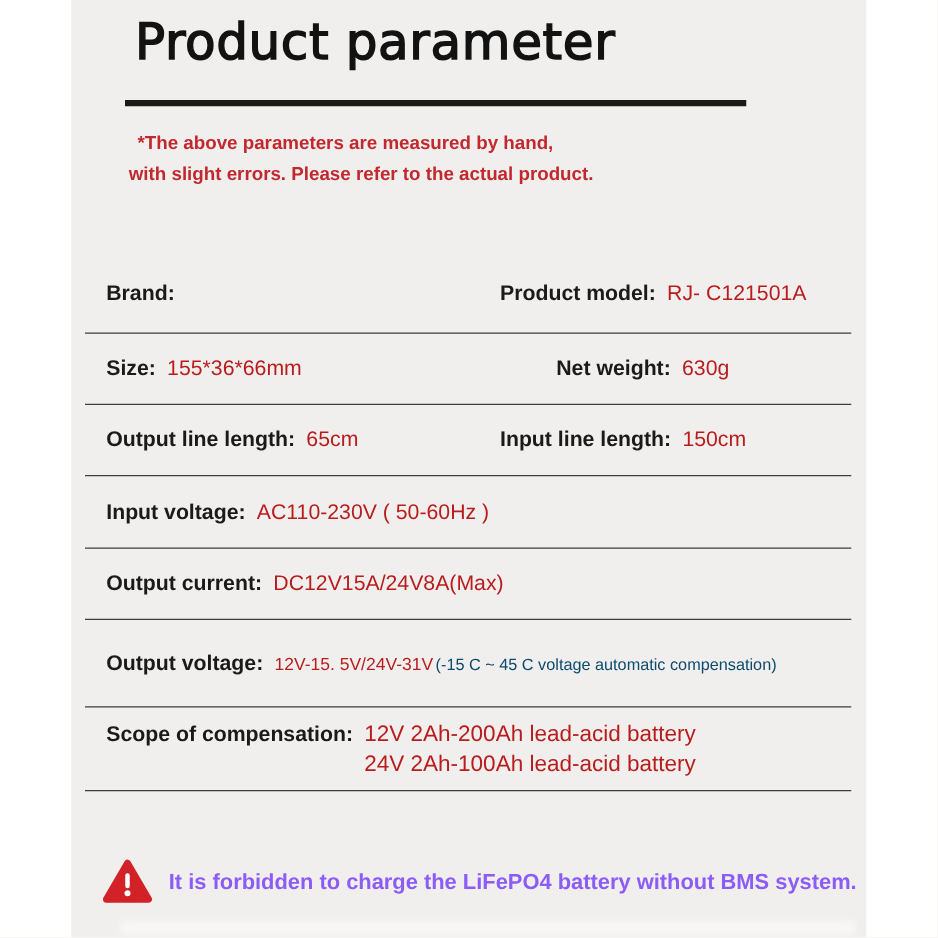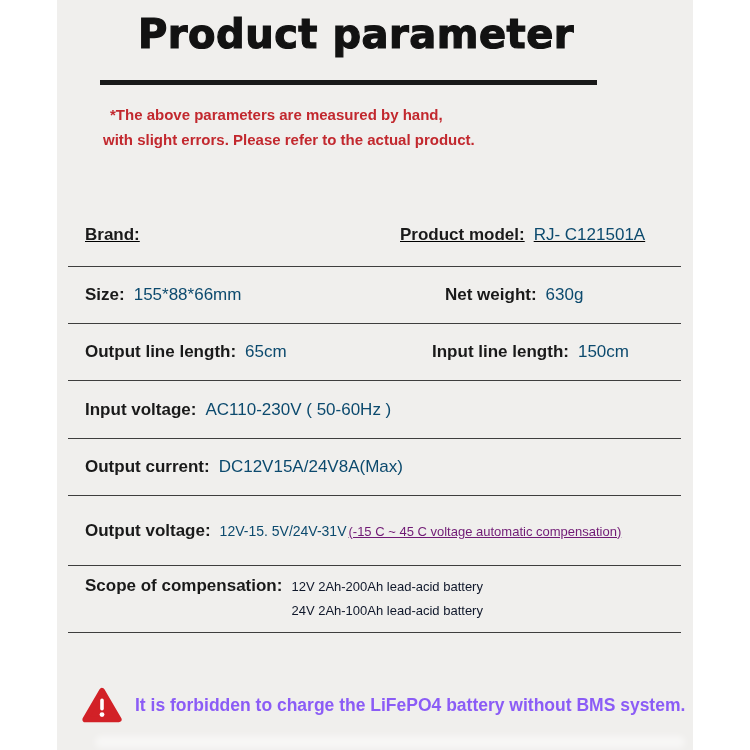--- a/index.html
+++ b/index.html
@@ -20,11 +20,10 @@
   .title {
     position:absolute; left:108px; top:10px;
     font-family:"DejaVu Sans", sans-serif;
-    font-weight:bold; font-size:40px; line-height:48px;
+    font-weight:normal; font-size:40px; line-height:48px;
     letter-spacing:0.5px; color:#121212;
     -webkit-text-stroke:1.2px #121212;
     white-space:nowrap;
-    margin-left:30px;
   }
   .title-underline {
     position:absolute; left:100px; top:80px; width:497px; height:5px;

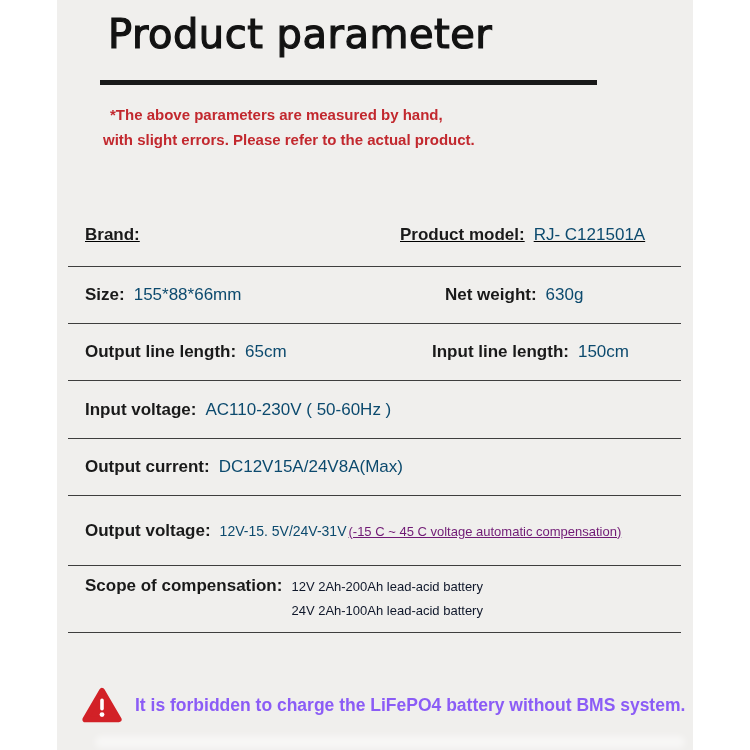--- a/index.html
+++ b/index.html
@@ -43,7 +43,7 @@
     border-bottom:1px solid #3e3e3e;
     padding-left:17px; box-sizing:border-box;
   }
-  .r0 { height:64px;text-decoration:underline; } .r1 { height:57px;gap:45px; } .r2 { height:57px;gap:32px; }
+  .r0 { height:64px; } .r1 { height:57px;gap:45px; } .r2 { height:57px;gap:32px; }
   .r3 { height:58px; } .r4 { height:57px; } .r5 { height:70px; }
   .r6 { height:67px; }
   .cell { display:flex; align-items:baseline; }

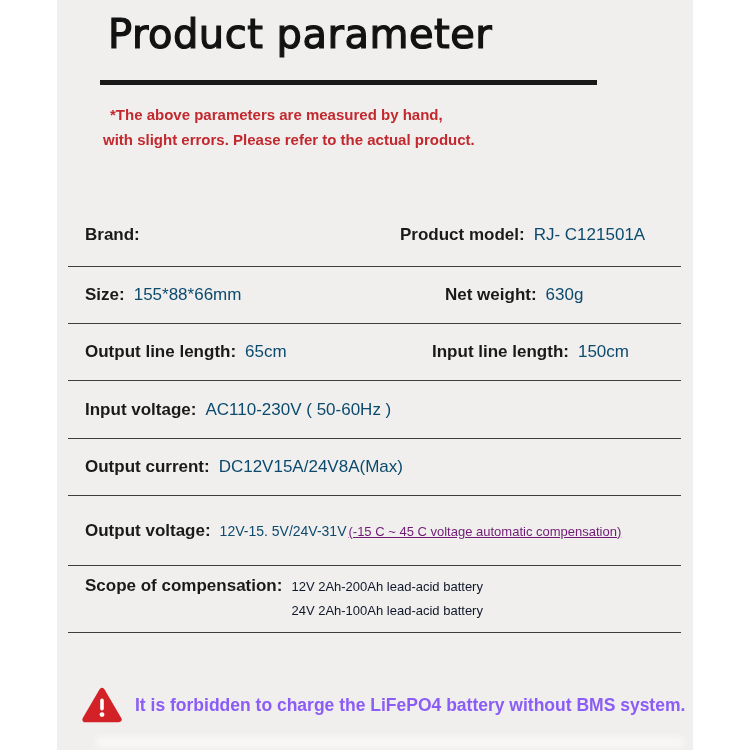--- a/index.html
+++ b/index.html
@@ -50,7 +50,7 @@
   .cell-left { flex:0 0 315px; }
   .cell-right { flex:1; }
   .label { font-weight:bold; font-size:17px; color:#1a1a1a; white-space:nowrap; }
-  .value { font-size:17px; color:#0c4a6e; margin-left:9px; white-space:nowrap; }
+  .value { font-size:17px; color:#b91c1c; margin-left:9px; white-space:nowrap; }
   .value-big { font-size:14px; }
   .note { font-size:13px; color:#701a75; margin-left:2px; white-space:nowrap;text-decoration:underline; }
   .value-block { margin-left:9px; font-size:13px; color:#0f172a; line-height:24px; }

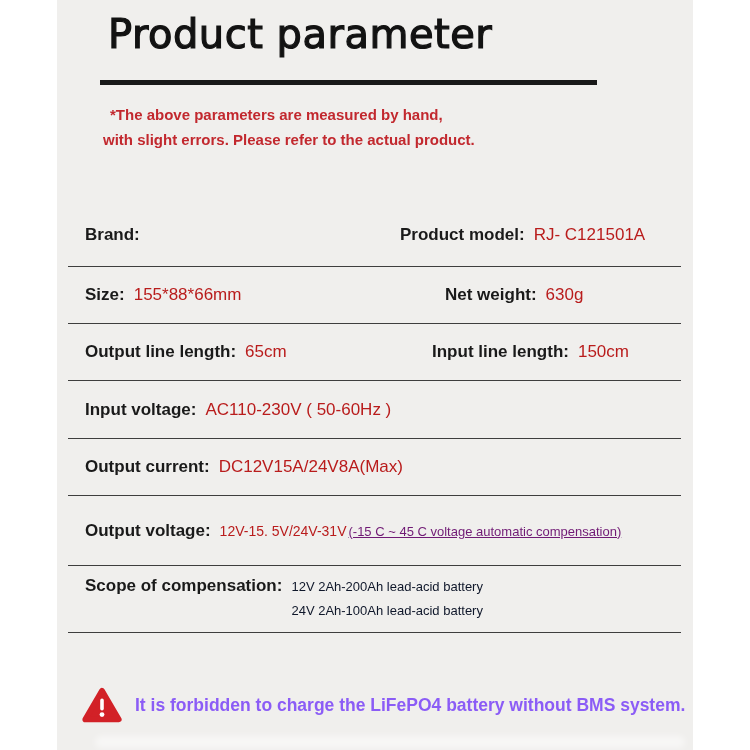--- a/index.html
+++ b/index.html
@@ -102,7 +102,7 @@
     <div class="row r1">
       <div class="cell cell-left">
         <span class="label">Size:</span>
-        <span class="value">155*88*66mm</span>
+        <span class="value">155*36*66mm</span>
       </div>
       <div class="cell cell-right">
         <span class="label">Net weight:</span>

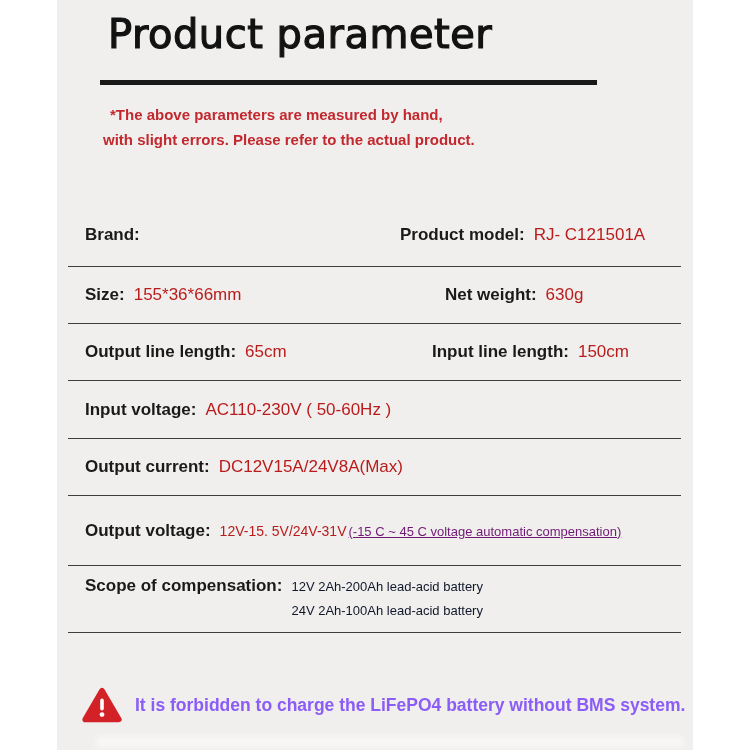--- a/index.html
+++ b/index.html
@@ -43,7 +43,7 @@
     border-bottom:1px solid #3e3e3e;
     padding-left:17px; box-sizing:border-box;
   }
-  .r0 { height:64px; } .r1 { height:57px;gap:45px; } .r2 { height:57px;gap:32px; }
+  .r0 { height:64px; } .r1 { height:57px;gap:45px; } .r2 { height:57px; }
   .r3 { height:58px; } .r4 { height:57px; } .r5 { height:70px; }
   .r6 { height:67px; }
   .cell { display:flex; align-items:baseline; }

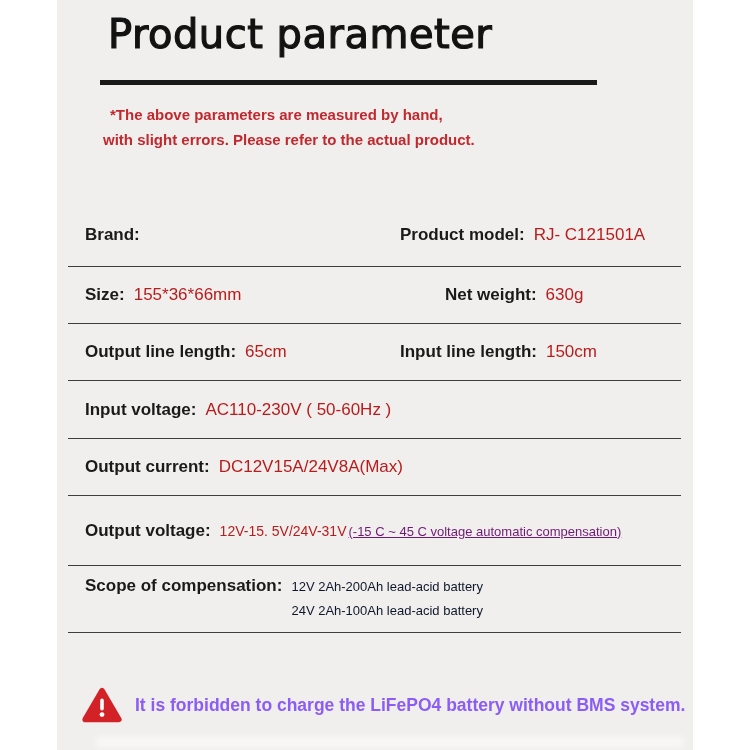--- a/index.html
+++ b/index.html
@@ -52,7 +52,7 @@
   .label { font-weight:bold; font-size:17px; color:#1a1a1a; white-space:nowrap; }
   .value { font-size:17px; color:#b91c1c; margin-left:9px; white-space:nowrap; }
   .value-big { font-size:14px; }
-  .note { font-size:13px; color:#701a75; margin-left:2px; white-space:nowrap;text-decoration:underline; }
+  .note { font-size:13px; color:#0c4a6e; margin-left:2px; white-space:nowrap; }
   .value-block { margin-left:9px; font-size:13px; color:#0f172a; line-height:24px; }
 
   .warning {

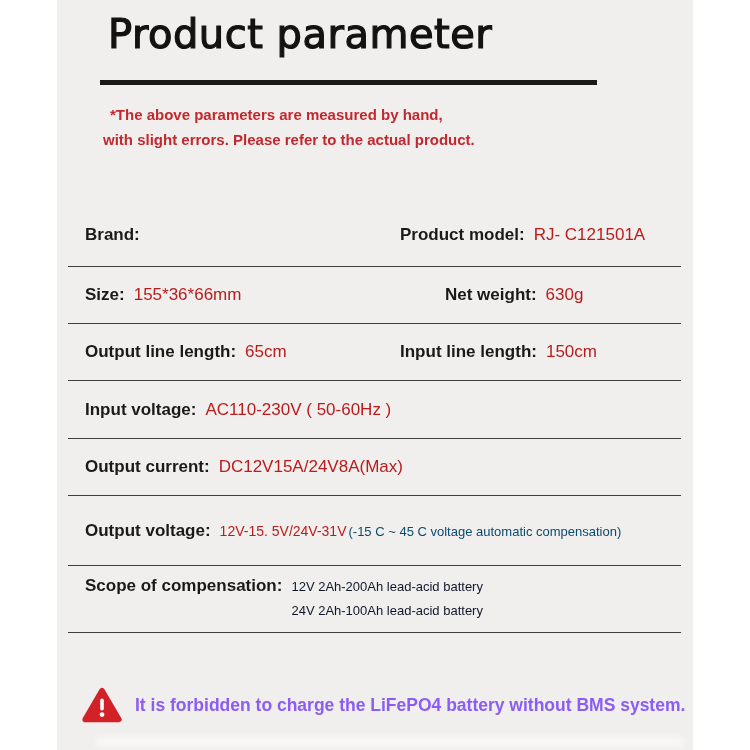--- a/index.html
+++ b/index.html
@@ -53,7 +53,7 @@
   .value { font-size:17px; color:#b91c1c; margin-left:9px; white-space:nowrap; }
   .value-big { font-size:14px; }
   .note { font-size:13px; color:#0c4a6e; margin-left:2px; white-space:nowrap; }
-  .value-block { margin-left:9px; font-size:13px; color:#0f172a; line-height:24px; }
+  .value-block { margin-left:9px; font-size:18px; color:#b91c1c; line-height:24px; }
 
   .warning {
     position:absolute; left:82px; top:686px;

